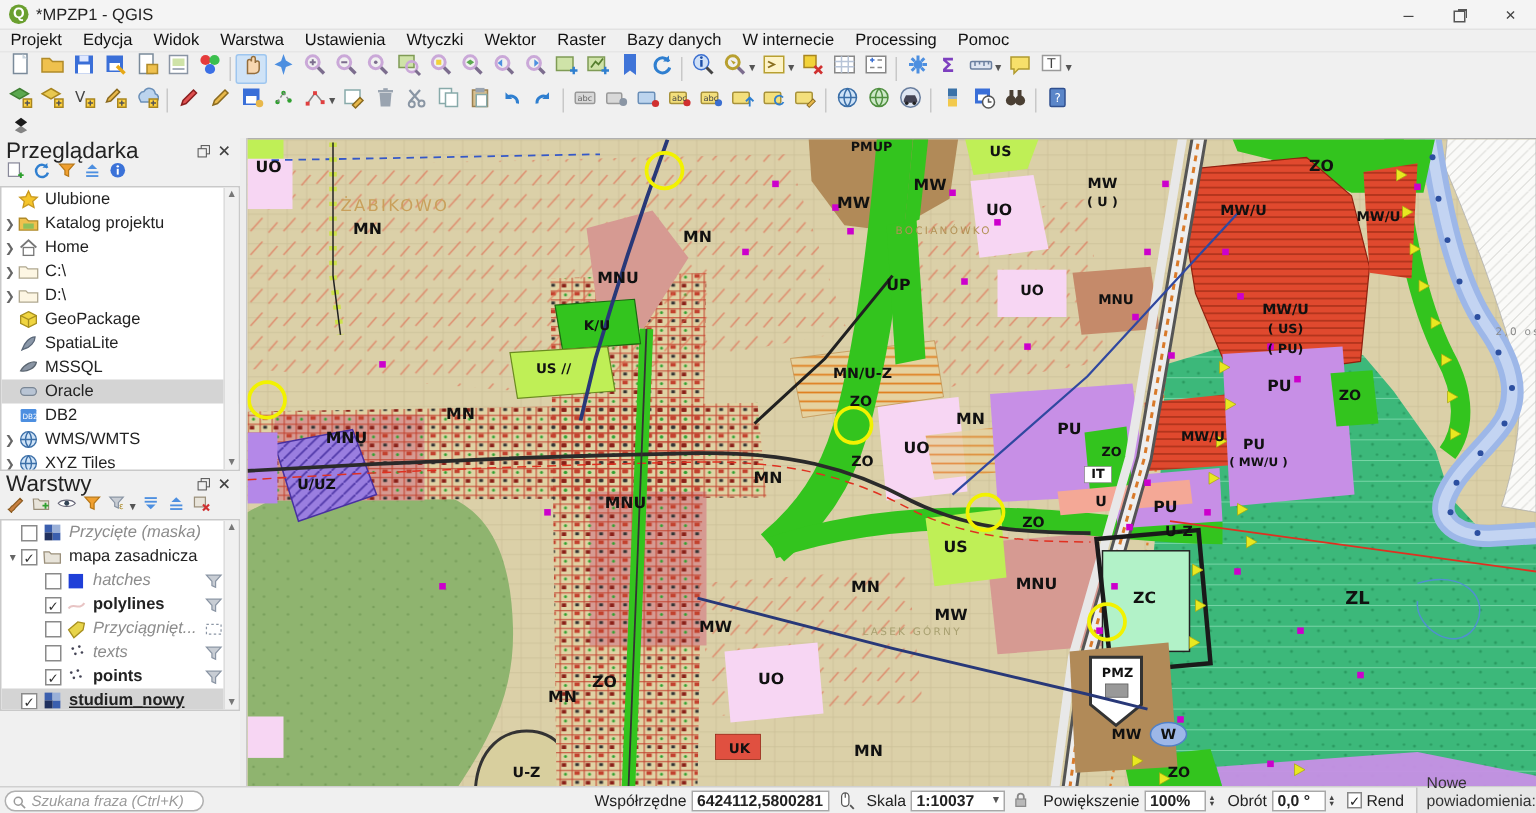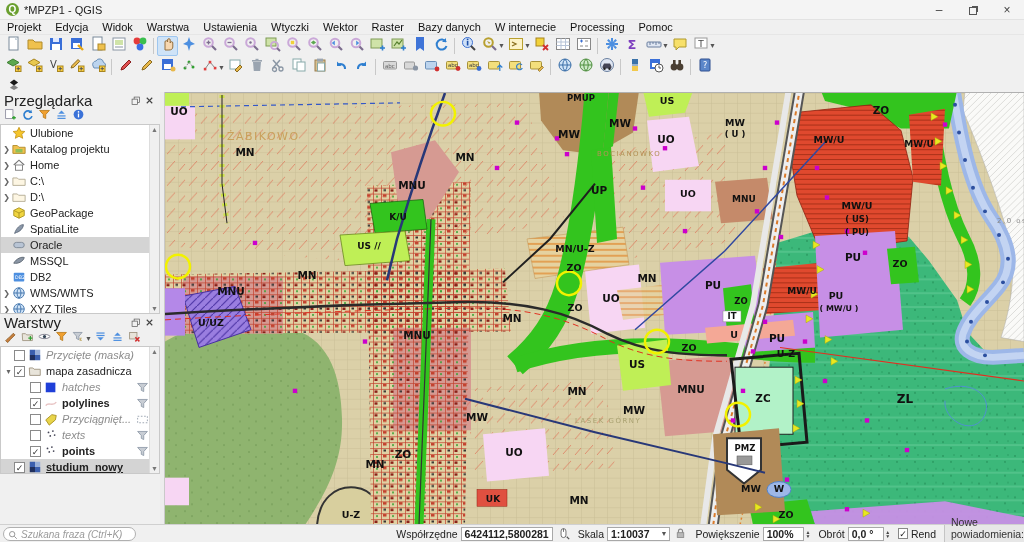--- a/index.html
+++ b/index.html
@@ -633,19 +633,19 @@
           </svg></span>
         <span>SpatiaLite</span>
       </div>
+      <div class="trow">
+        <span class="exp"></span>
+        <span class="licon"><svg viewBox="0 0 16 16">
+            <path d="M2 10.5C5 5 11 3 14 4c-1 4.5-7 7.5-12 6.5z" fill="#8a95a4" stroke="#5a6570"></path>
+          </svg></span>
+        <span>MSSQL</span>
+      </div>
       <div class="trow sel">
         <span class="exp"></span>
         <span class="licon"><svg viewBox="0 0 16 16">
             <rect x="2" y="5" width="12" height="6" rx="3" fill="#b8c4d4" stroke="#7a8694"></rect>
           </svg></span>
         <span>Oracle</span>
-      </div>
-      <div class="trow">
-        <span class="exp"></span>
-        <span class="licon"><svg viewBox="0 0 16 16">
-            <path d="M2 10.5C5 5 11 3 14 4c-1 4.5-7 7.5-12 6.5z" fill="#8a95a4" stroke="#5a6570"></path>
-          </svg></span>
-        <span>MSSQL</span>
       </div>
       <div class="trow">
         <span class="exp"></span>

